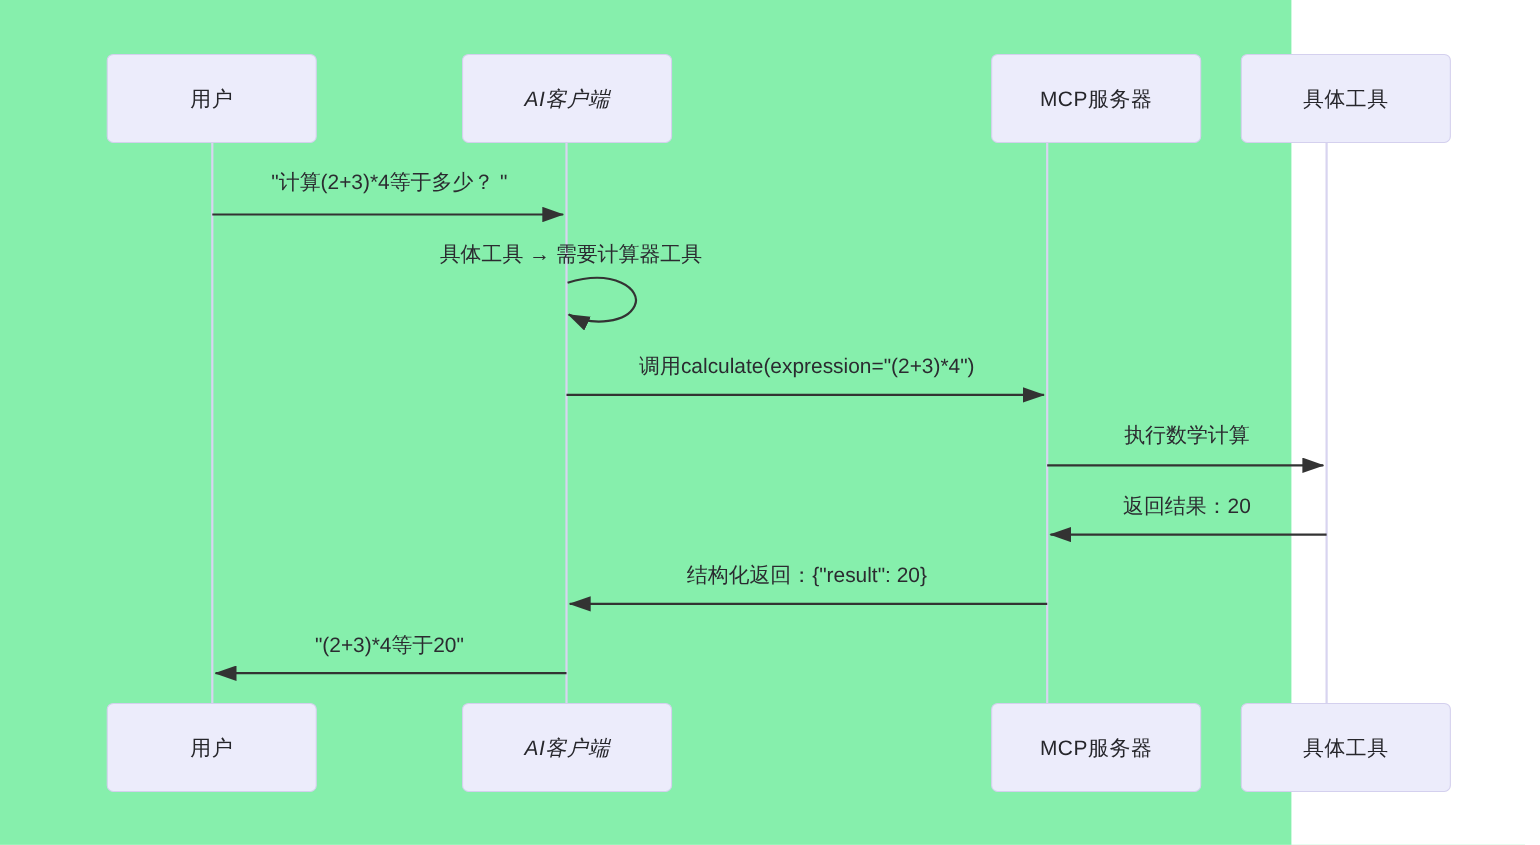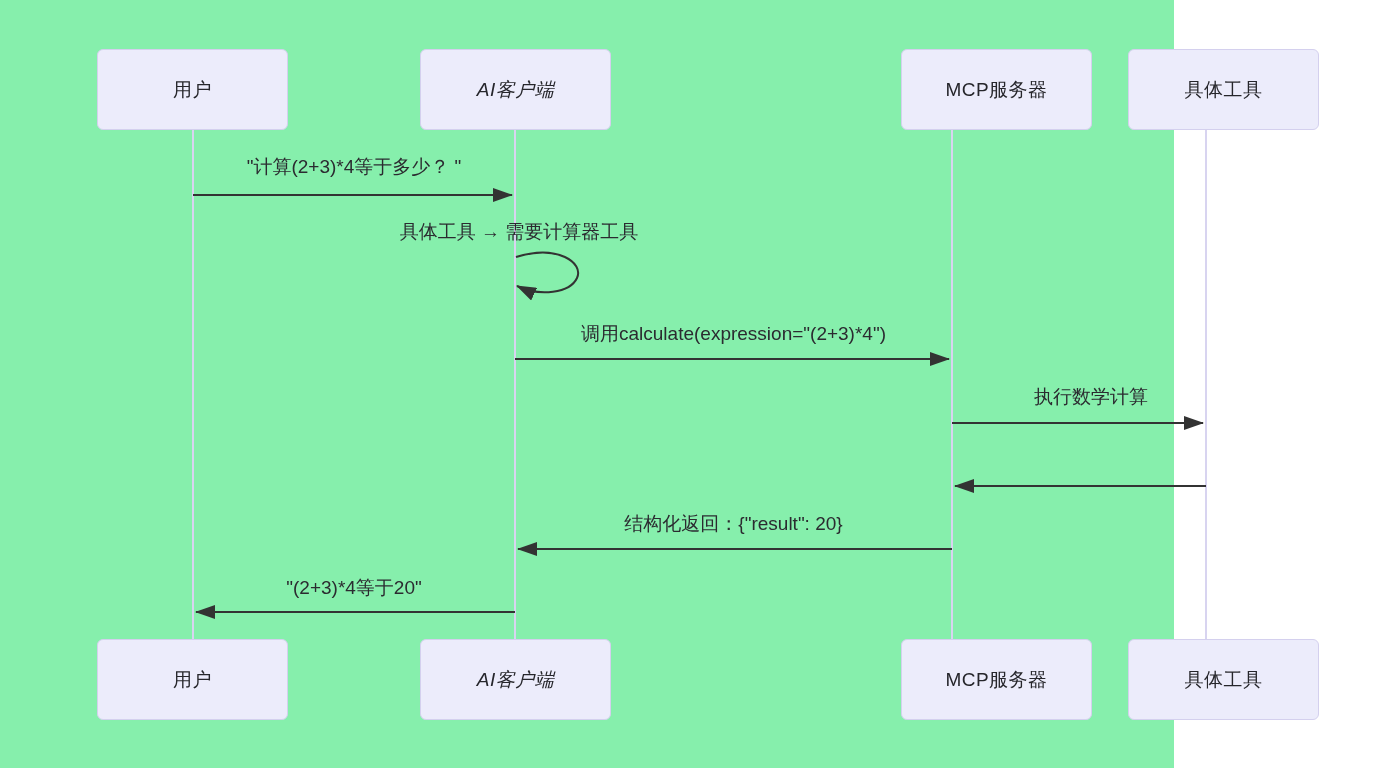--- a/index.html
+++ b/index.html
@@ -99,7 +99,7 @@
   <div class="msg-label" style="left:193px; width:322px; top:155px;">"计算(2+3)*4等于多少？ "</div>
   <div class="msg-label" style="left:388px; width:262px; top:220px;">具体工具 → 需要计算器工具</div>
   <div class="msg-label" style="left:515px; width:437px; top:322px;">调用calculate(expression="(2+3)*4")</div>
-  <div class="msg-label" style="left:952px; width:254px; top:385px;margin-left:12px;">执行数学计算</div>
+  <div class="msg-label" style="left:952px; width:254px; top:385px;">执行数学计算</div>
   <div class="msg-label" style="left:515px; width:437px; top:512px;">结构化返回：{"result": 20}</div>
   <div class="msg-label" style="left:193px; width:322px; top:576px;">"(2+3)*4等于20"</div>
 

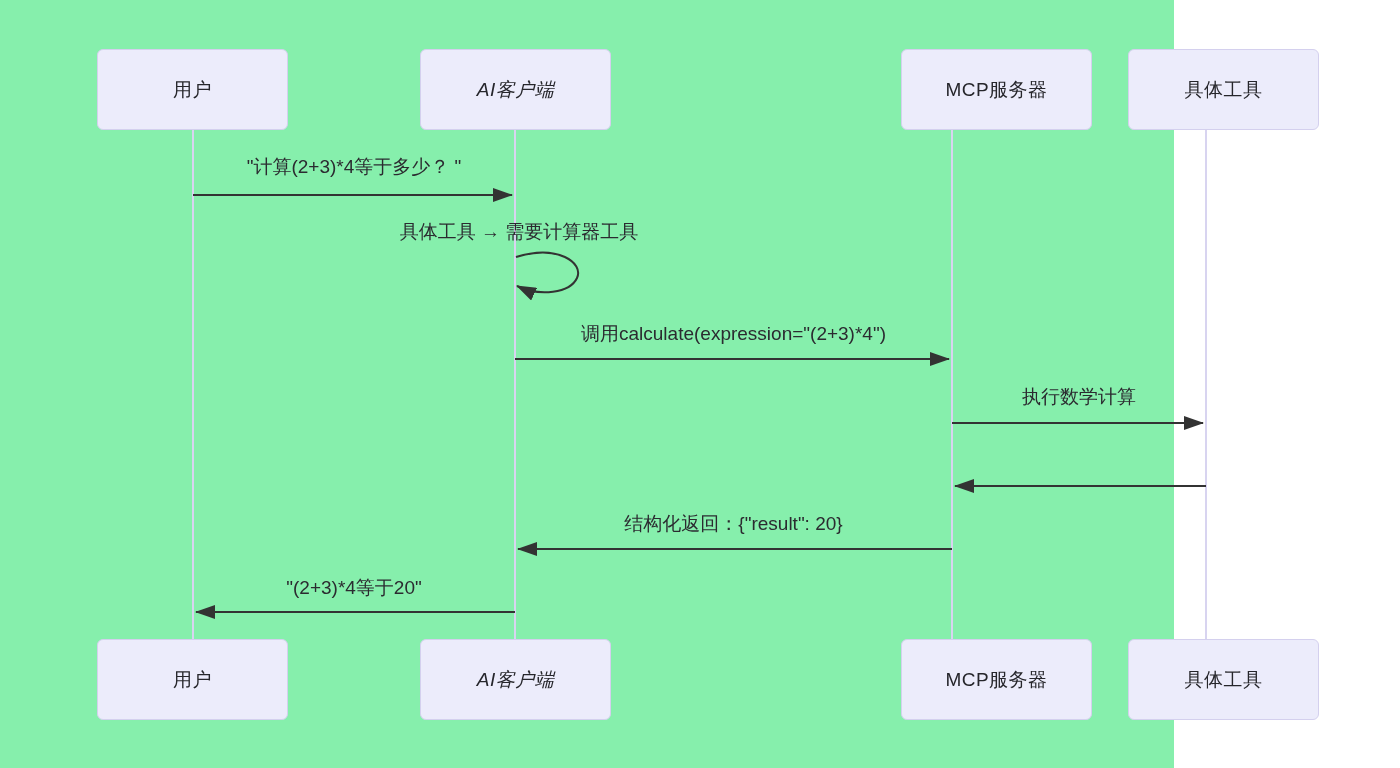--- a/index.html
+++ b/index.html
@@ -100,6 +100,7 @@
   <div class="msg-label" style="left:388px; width:262px; top:220px;">具体工具 → 需要计算器工具</div>
   <div class="msg-label" style="left:515px; width:437px; top:322px;">调用calculate(expression="(2+3)*4")</div>
   <div class="msg-label" style="left:952px; width:254px; top:385px;">执行数学计算</div>
+  <div class="msg-label" style="left:952px; width:254px; top:449px;">返回结果：20</div>
   <div class="msg-label" style="left:515px; width:437px; top:512px;">结构化返回：{"result": 20}</div>
   <div class="msg-label" style="left:193px; width:322px; top:576px;">"(2+3)*4等于20"</div>
 

